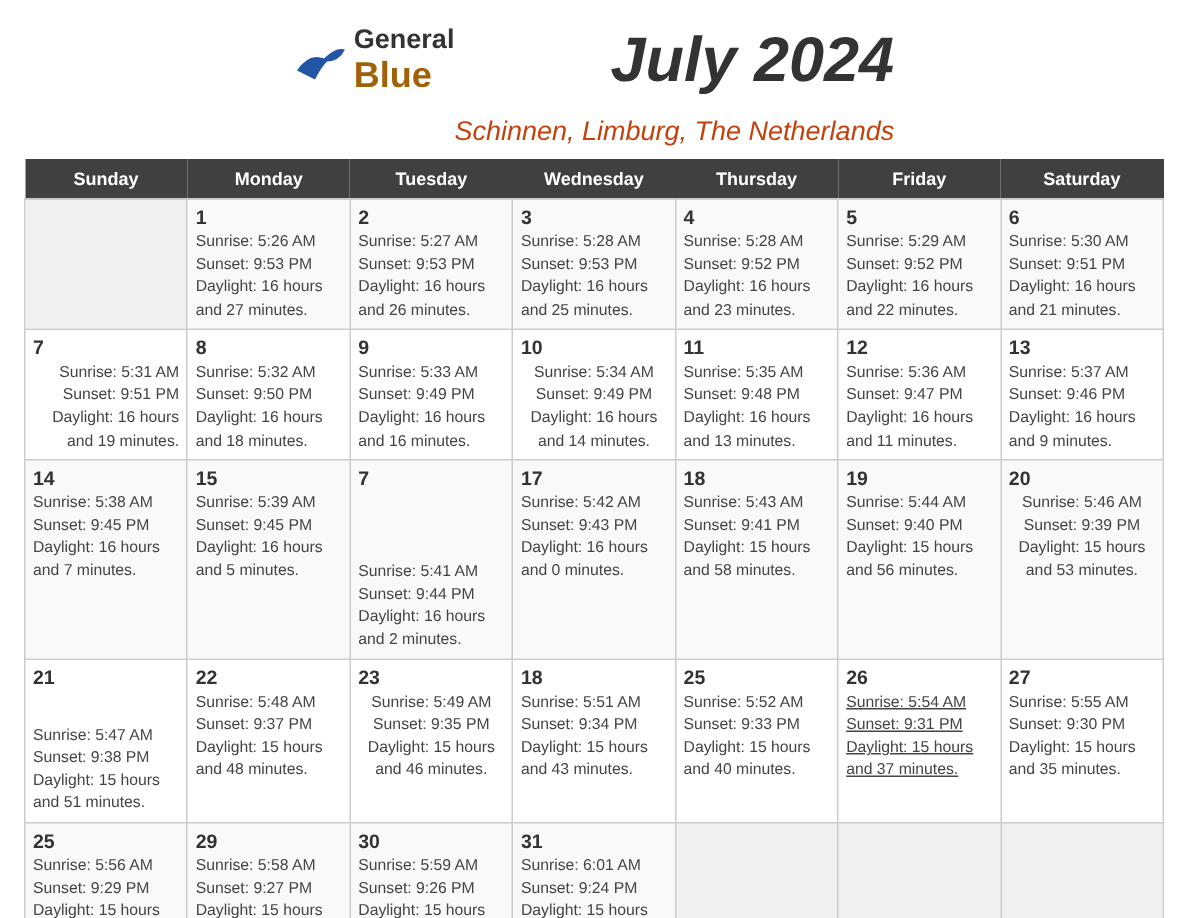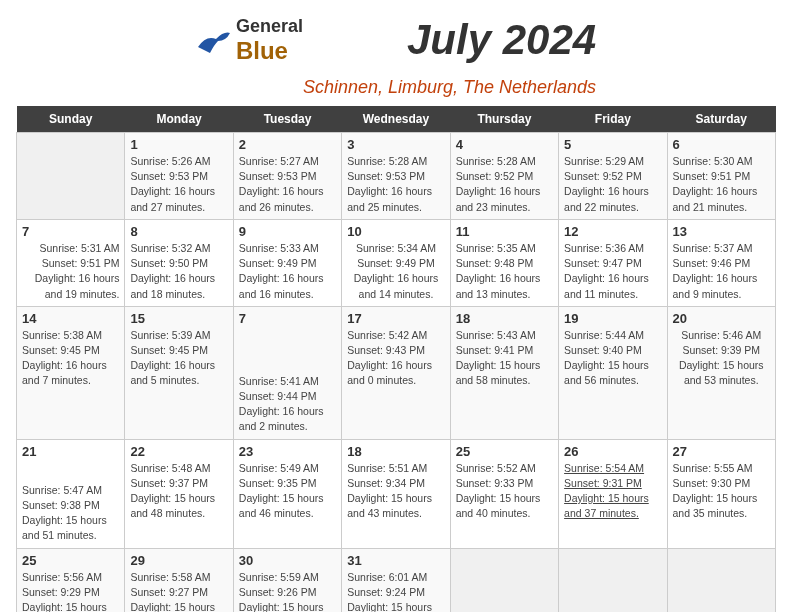--- a/index.html
+++ b/index.html
@@ -292,7 +292,7 @@
         </td>
         <td>
           <span class="day-number">23</span>
-          <div class="day-detail" style="white-space: pre-line;">Sunrise: 5:49 AM
+          <div class="day-detail" style="white-space: pre-line; text-align: center;">Sunrise: 5:49 AM
 Sunset: 9:35 PM
 Daylight: 15 hours
 and 46 minutes.</div>

